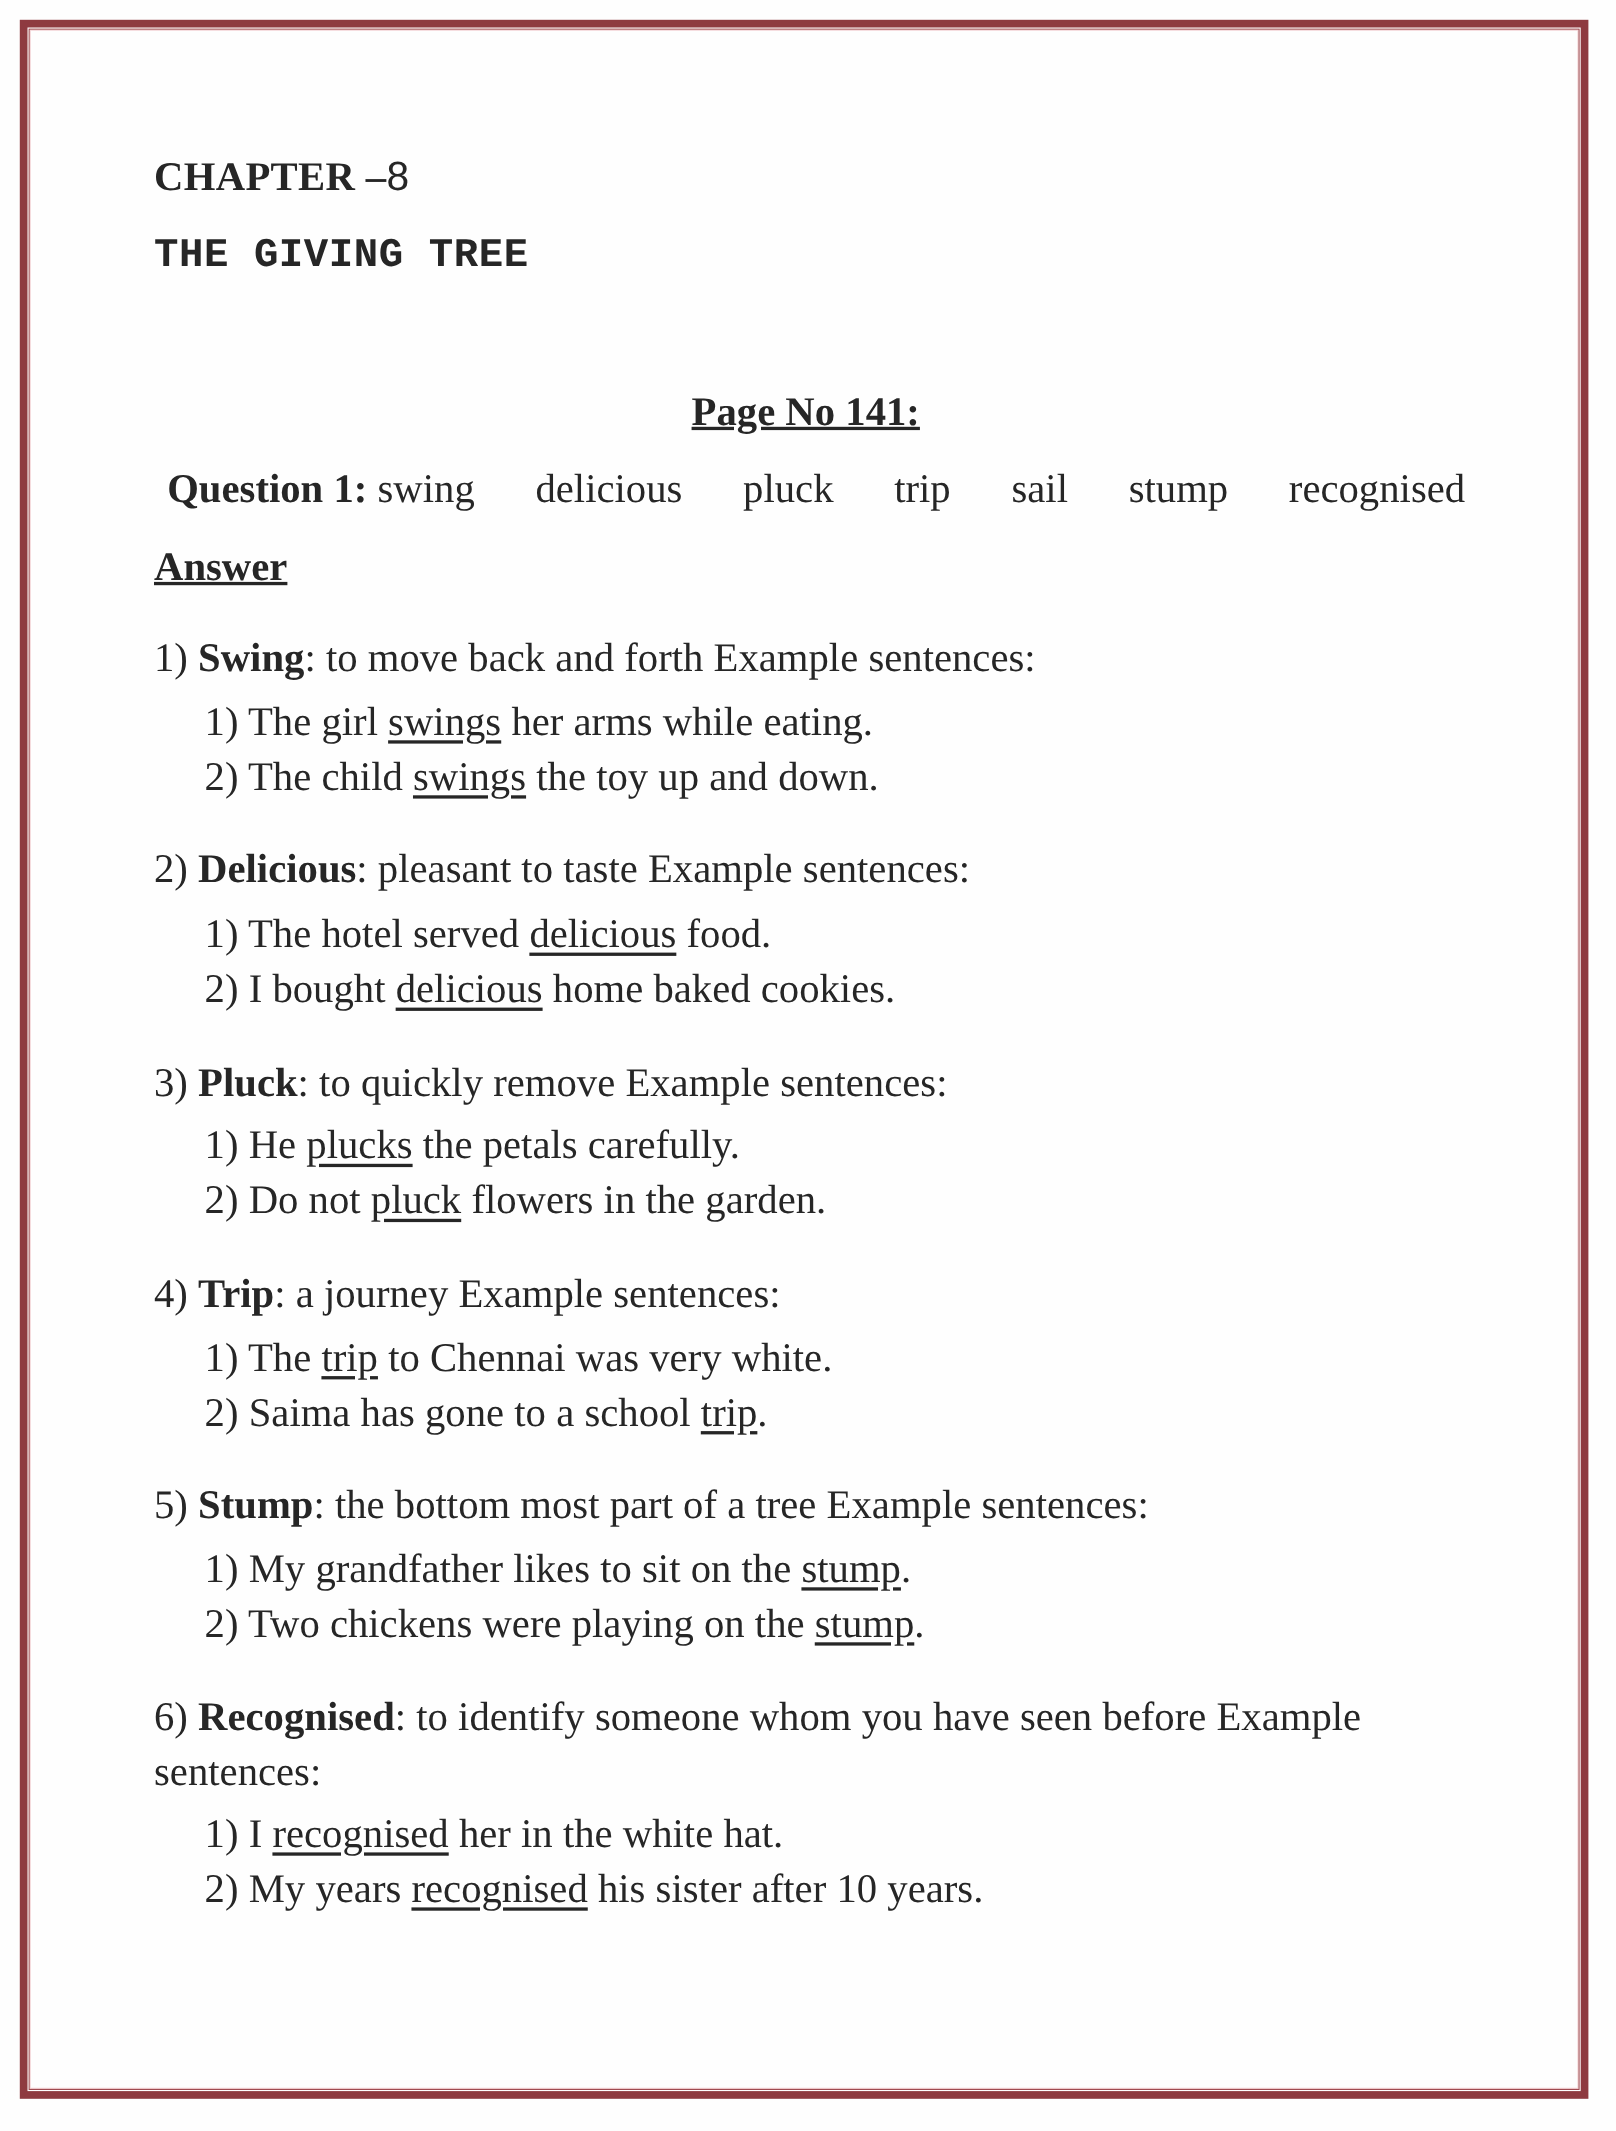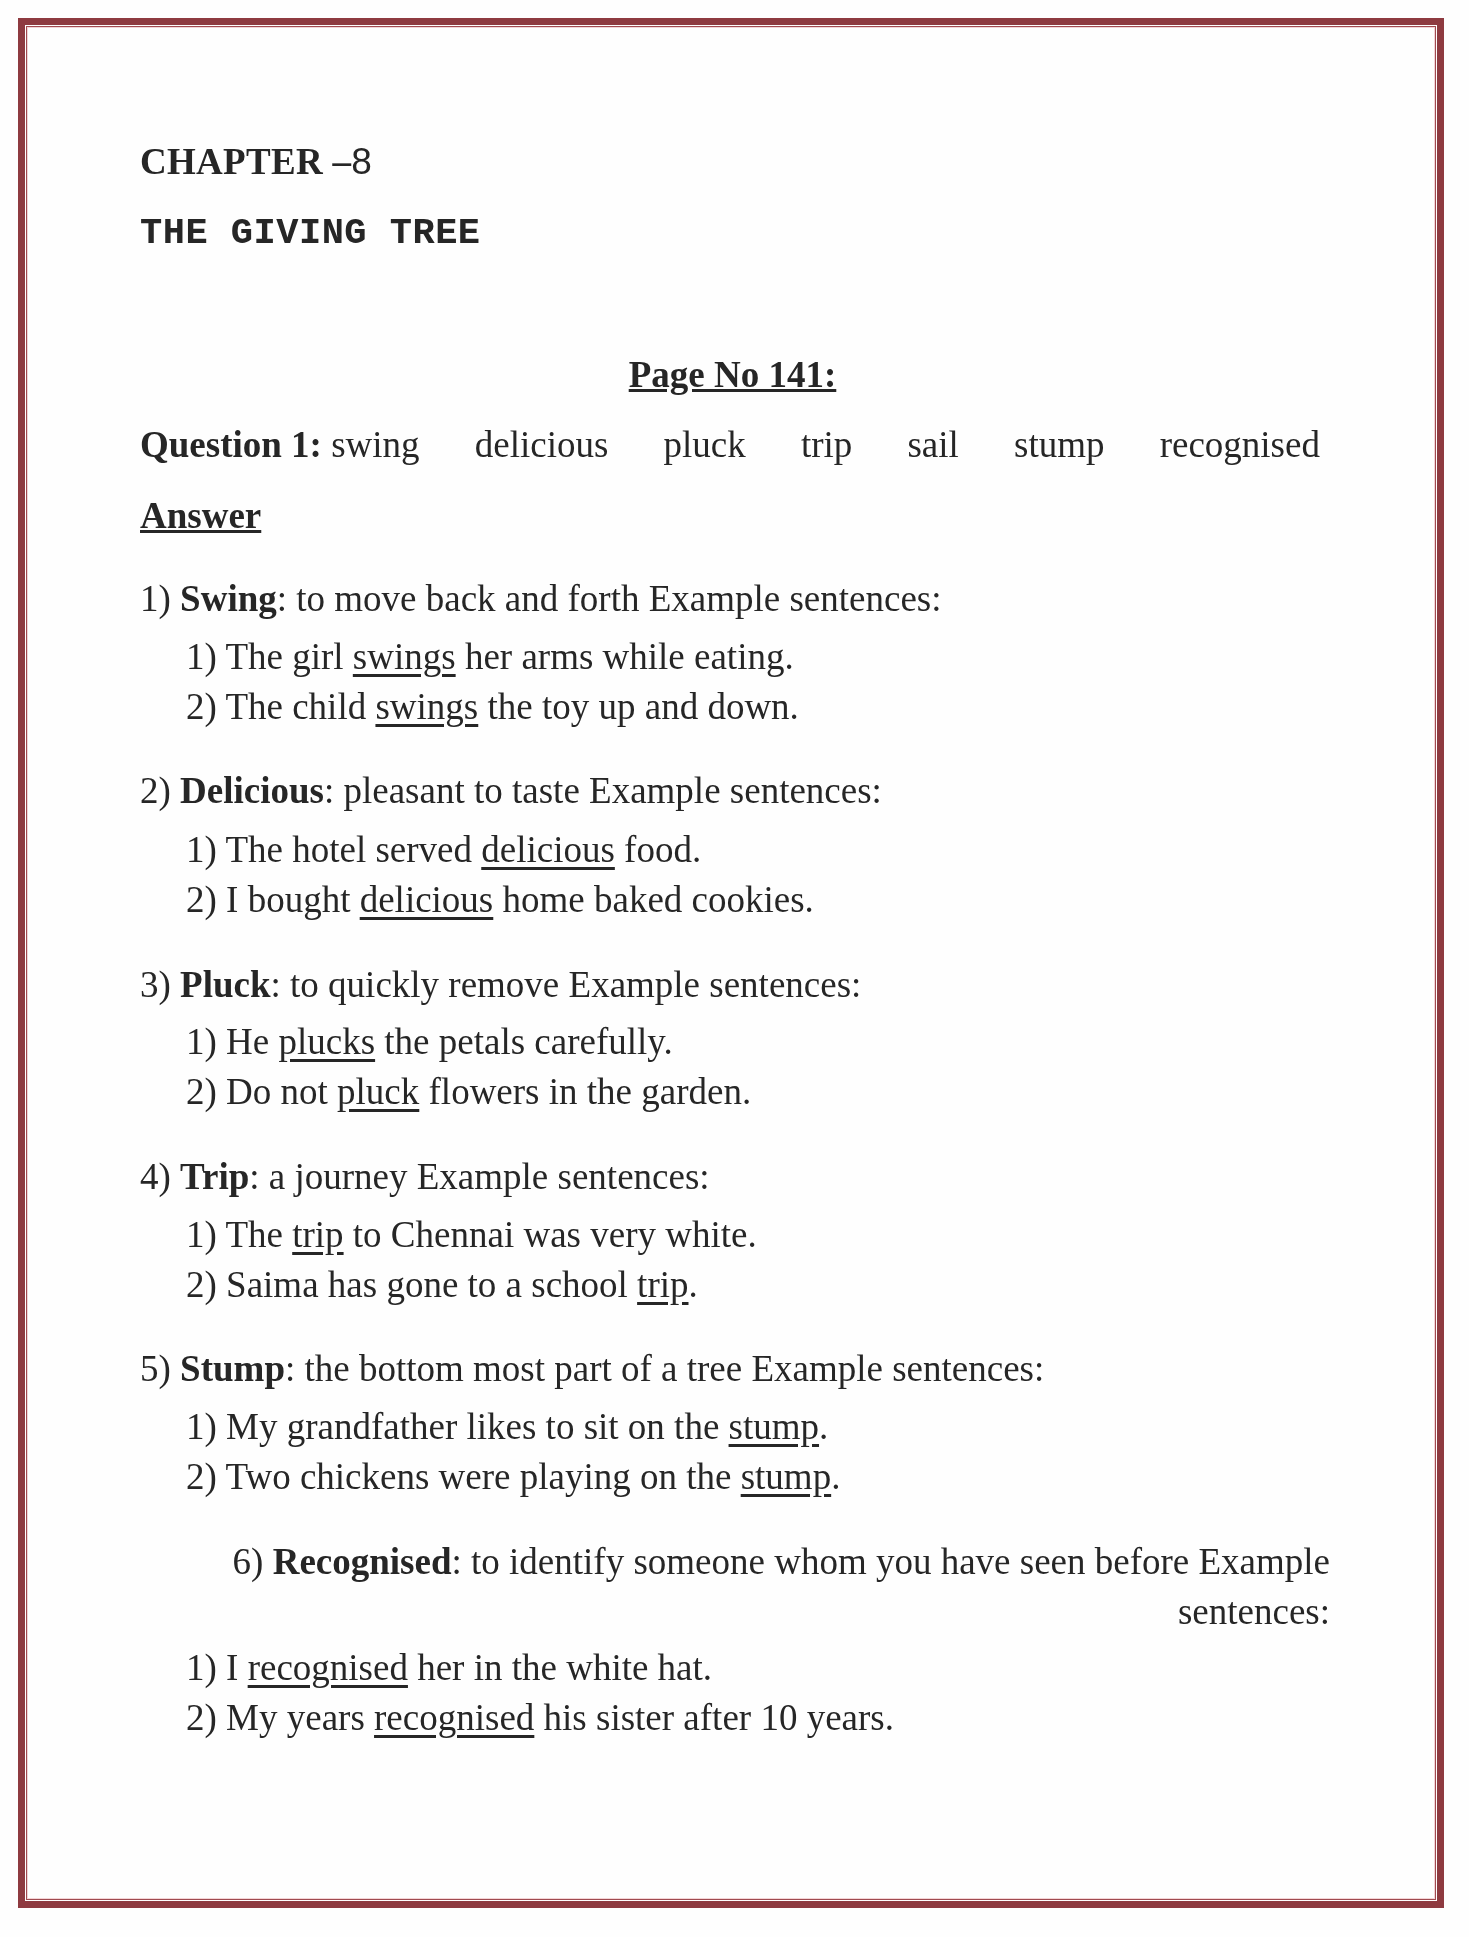--- a/index.html
+++ b/index.html
@@ -76,7 +76,7 @@
     .question {
       position: absolute;
       top: 423px;
-      left: 0;
+      left: 12px;
       width: 1180px;
       font-size: 37px;
       display: flex;

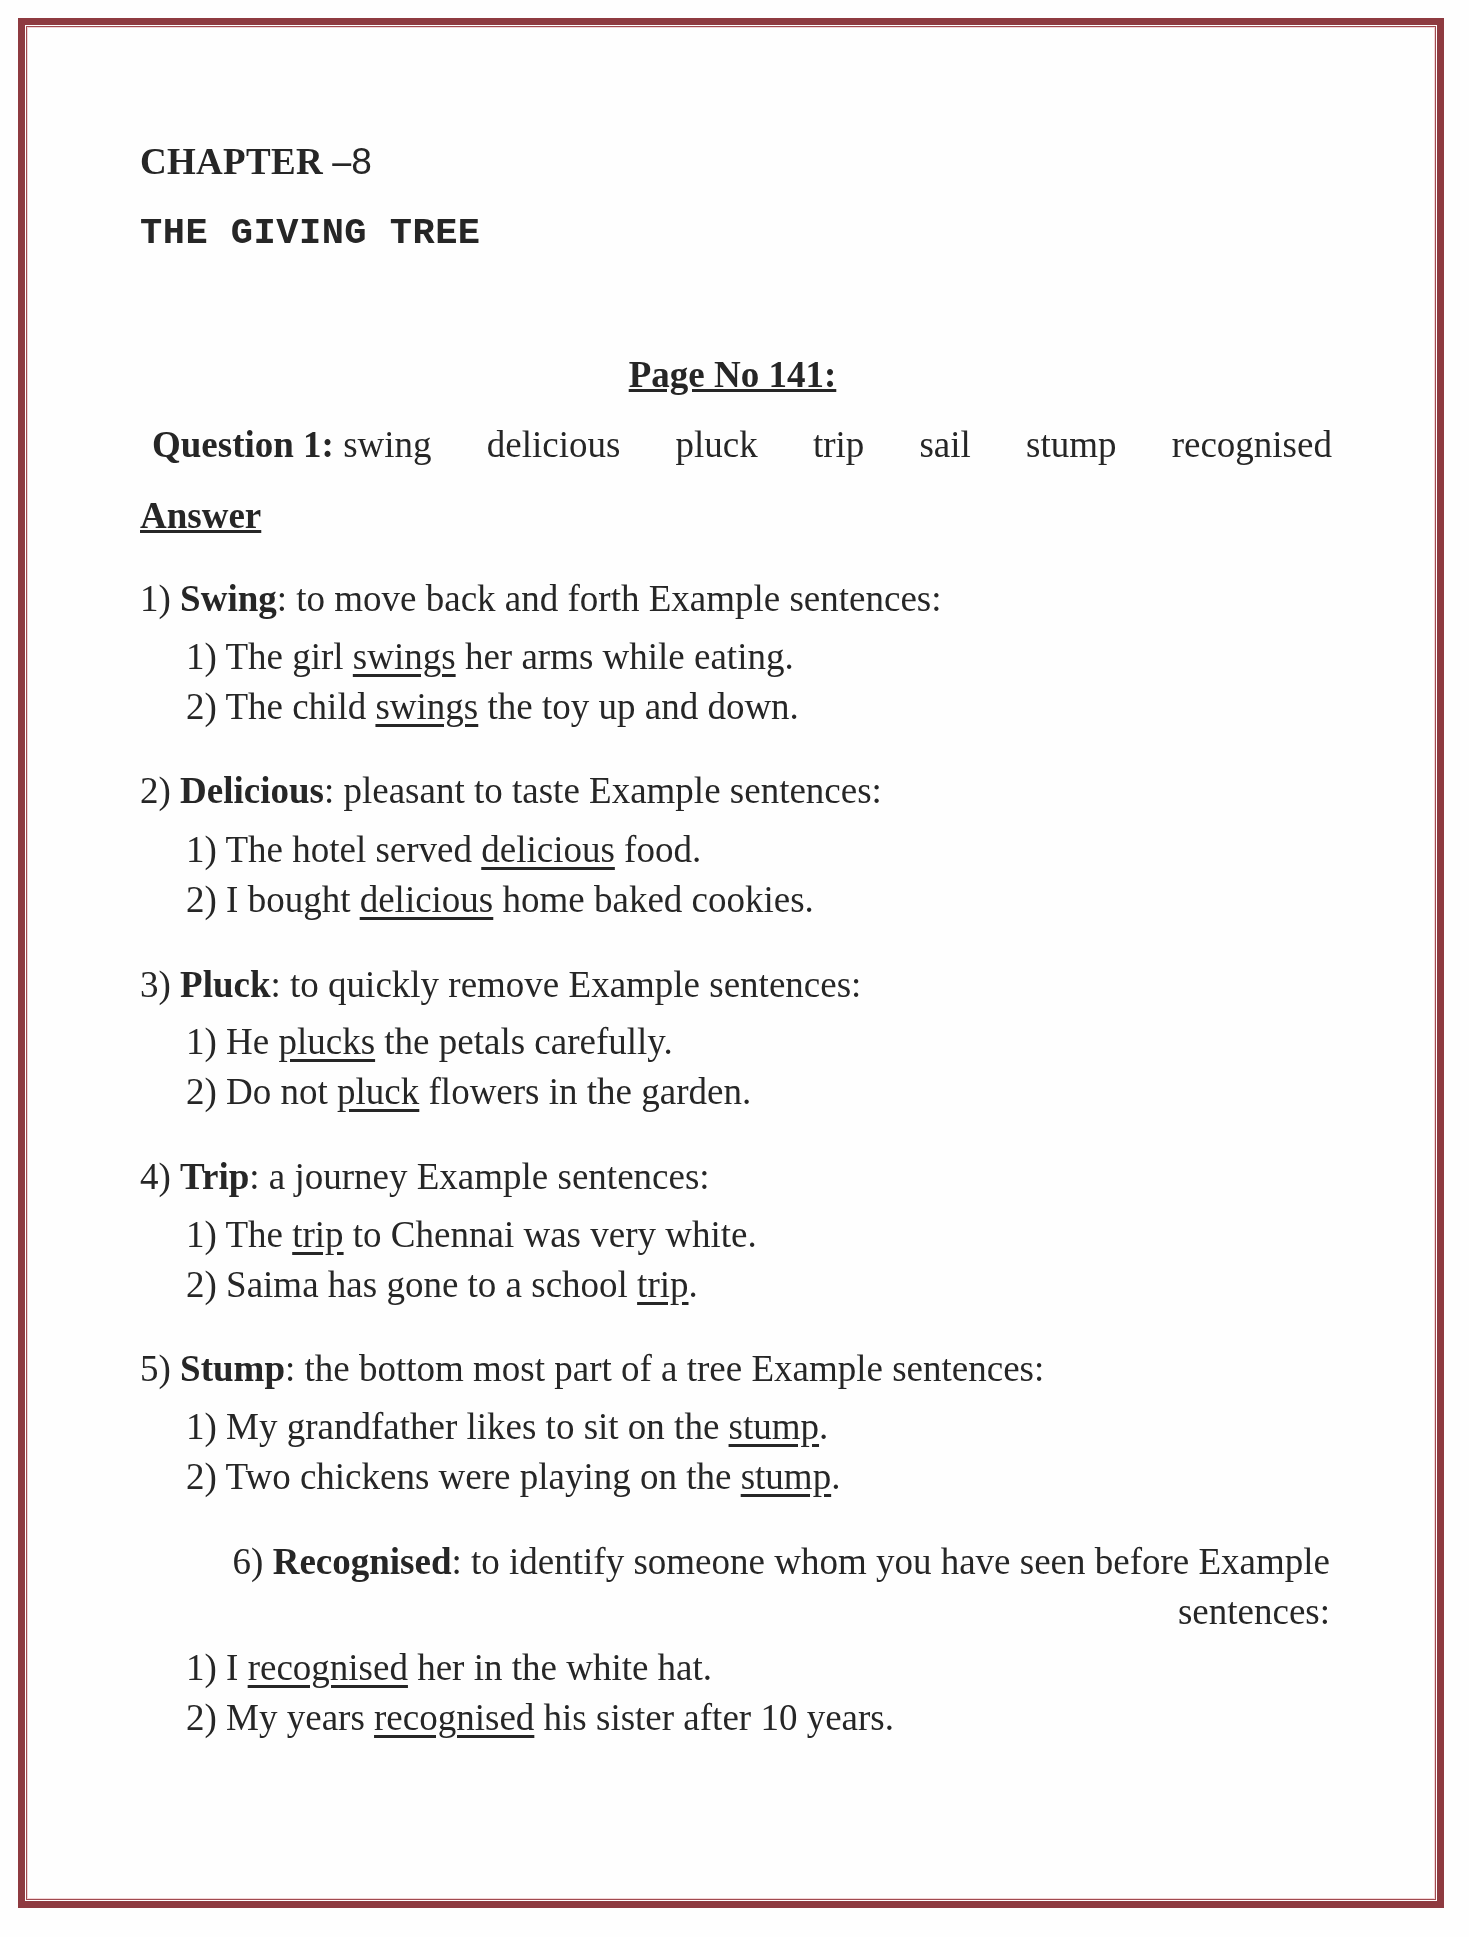--- a/index.html
+++ b/index.html
@@ -105,7 +105,6 @@
       white-space: normal;
       width: 1190px;
       line-height: 50px;
-      text-align: right;
     }
     .example {
       position: absolute;

